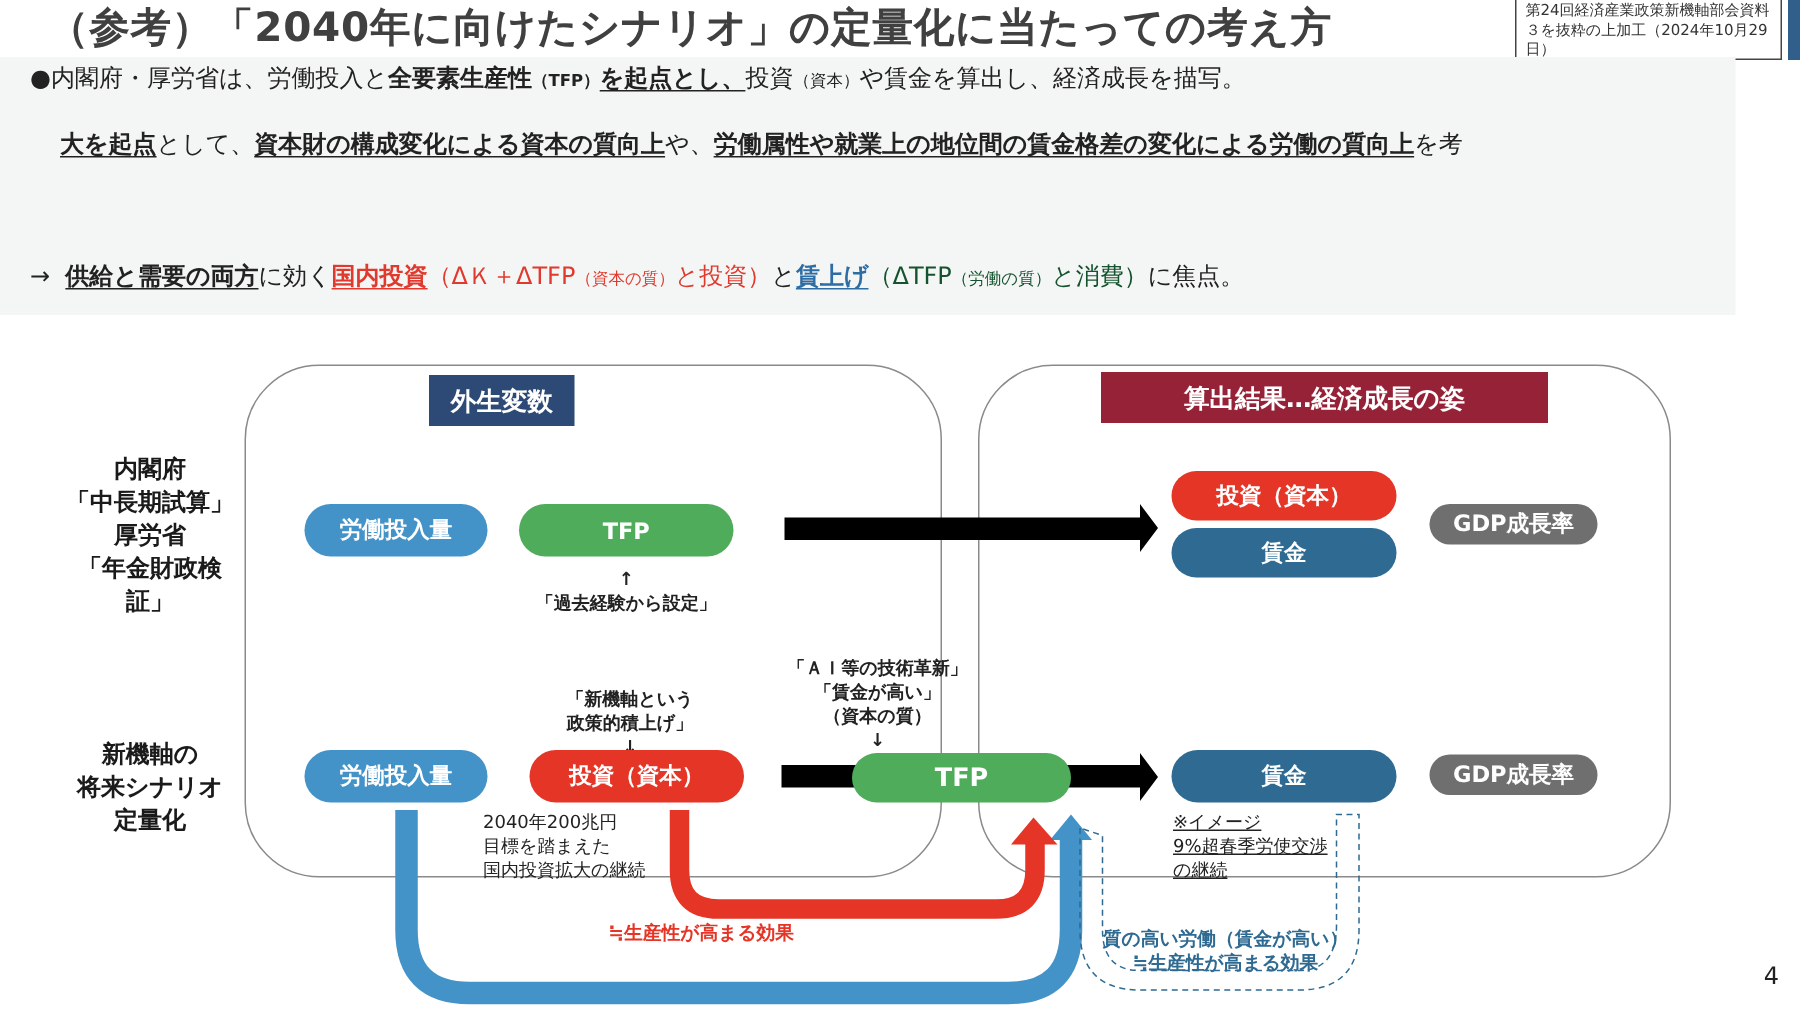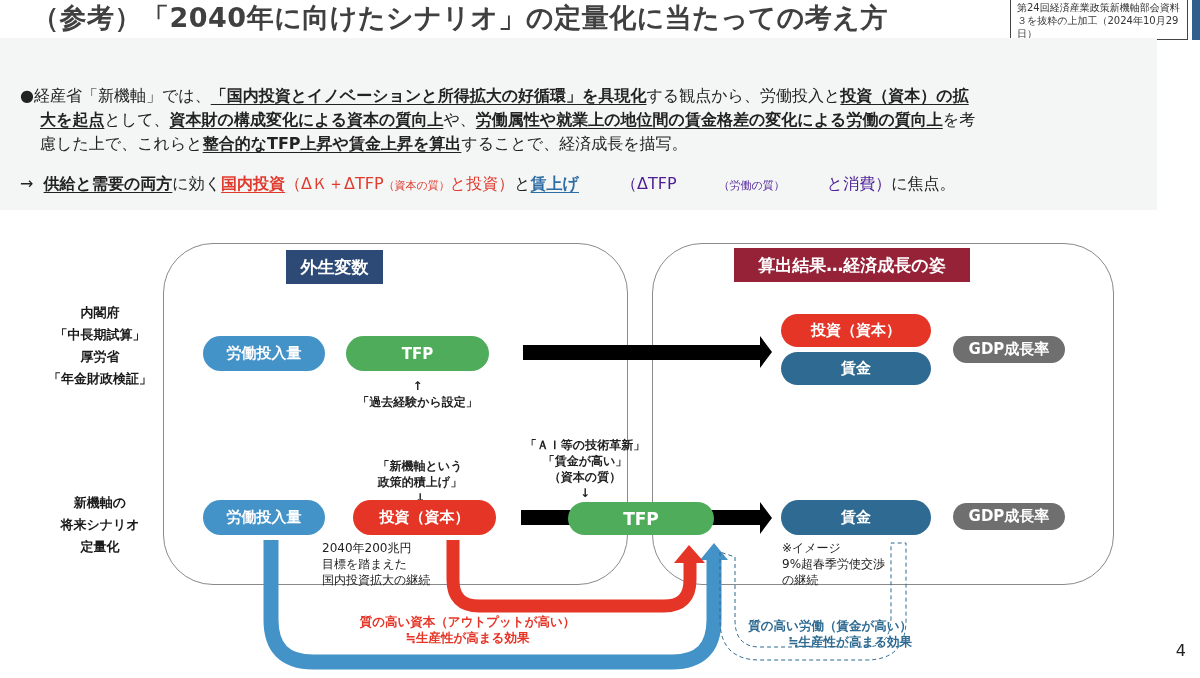--- a/index.html
+++ b/index.html
@@ -37,6 +37,9 @@
 <div class="abs right-strip"></div>
 
 <div class="abs summary">
+  <div class="line" style="top:4px;">
+    <span>●内閣府・厚労省は、労働投入と</span><span class="bold">全要素生産性</span><span class="bold small">（TFP）</span><span class="bold ul">を起点とし、</span><span>投資</span><span class="small">（資本）</span><span>や賃金を算出し、経済成長を描写。</span>
+  </div>
   <div class="line" style="top:46px; line-height:24px;">
     <div><span>●経産省「新機軸」では、</span><span class="bold ul">「国内投資とイノベーションと所得拡大の好循環」を具現化</span><span>する観点から、労働投入と</span><span class="bold ul">投資（資本）の拡</span></div>
     <div style="padding-left:20px;"><span class="bold ul">大を起点</span><span>として、</span><span class="bold ul">資本財の構成変化による資本の質向上</span><span>や、</span><span class="bold ul">労働属性や就業上の地位間の賃金格差の変化による労働の質向上</span><span>を考</span></div>

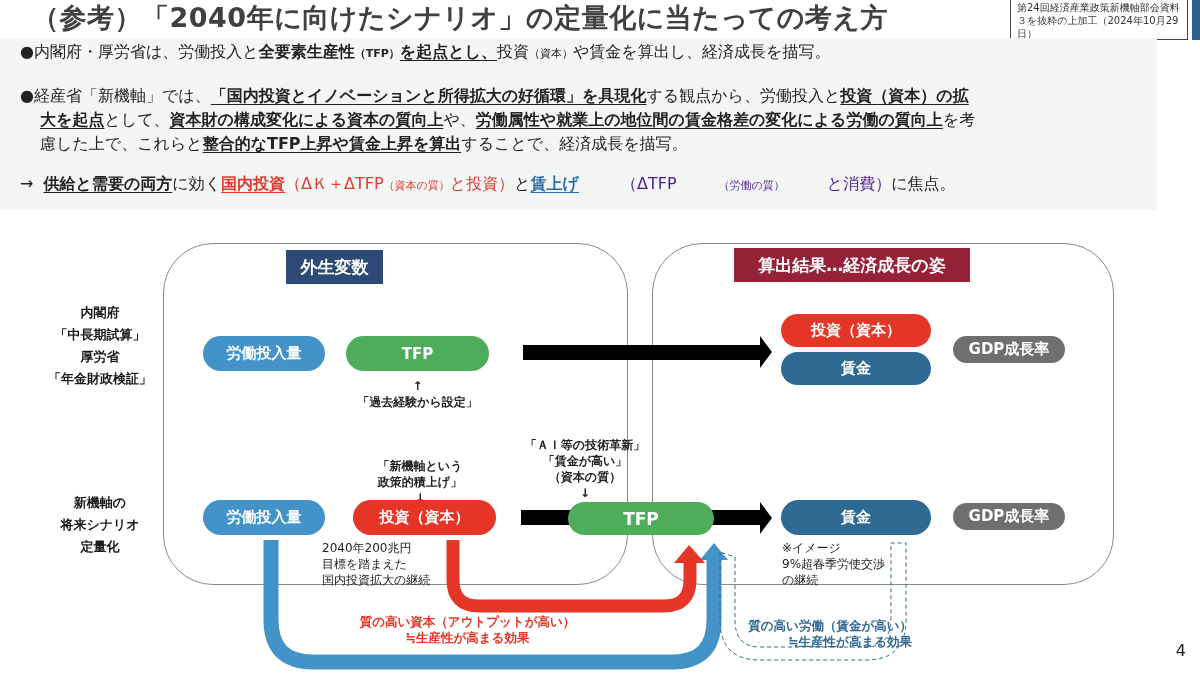--- a/index.html
+++ b/index.html
@@ -41,7 +41,6 @@
     <span>●内閣府・厚労省は、労働投入と</span><span class="bold">全要素生産性</span><span class="bold small">（TFP）</span><span class="bold ul">を起点とし、</span><span>投資</span><span class="small">（資本）</span><span>や賃金を算出し、経済成長を描写。</span>
   </div>
   <div class="line" style="top:46px; line-height:24px;">
-    <div><span>●経産省「新機軸」では、</span><span class="bold ul">「国内投資とイノベーションと所得拡大の好循環」を具現化</span><span>する観点から、労働投入と</span><span class="bold ul">投資（資本）の拡</span></div>
     <div style="padding-left:20px;"><span class="bold ul">大を起点</span><span>として、</span><span class="bold ul">資本財の構成変化による資本の質向上</span><span>や、</span><span class="bold ul">労働属性や就業上の地位間の賃金格差の変化による労働の質向上</span><span>を考</span></div>
     <div style="padding-left:20px;"><span>慮した上で、これらと</span><span class="bold ul">整合的なTFP上昇や賃金上昇を算出</span><span>することで、経済成長を描写。</span></div>
   </div>

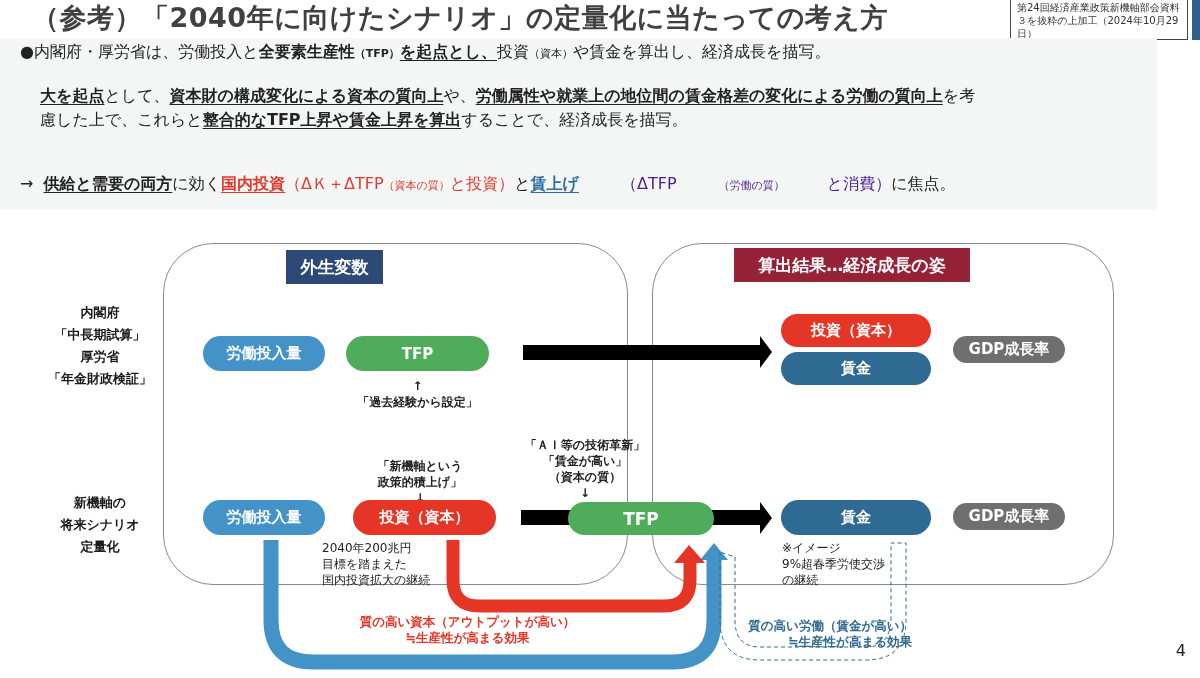--- a/index.html
+++ b/index.html
@@ -42,7 +42,6 @@
   </div>
   <div class="line" style="top:46px; line-height:24px;">
     <div style="padding-left:20px;"><span class="bold ul">大を起点</span><span>として、</span><span class="bold ul">資本財の構成変化による資本の質向上</span><span>や、</span><span class="bold ul">労働属性や就業上の地位間の賃金格差の変化による労働の質向上</span><span>を考</span></div>
-    <div style="padding-left:20px;"><span>慮した上で、これらと</span><span class="bold ul">整合的なTFP上昇や賃金上昇を算出</span><span>することで、経済成長を描写。</span></div>
   </div>
   <div class="line" style="top:136px;">
     <span>→</span>&nbsp;&nbsp;<span class="bold ul">供給と需要の両方</span><span>に効く</span><span class="bold ul red">国内投資</span><span class="red">（ΔＫ＋ΔTFP</span><span class="red small">（資本の質）</span><span class="red">と投資）</span><span>と</span><span class="bluebold ul">賃上げ</span><span class="blue">（ΔTFP</span><span class="blue small">（労働の質）</span><span class="blue">と消費）</span><span>に焦点。</span>

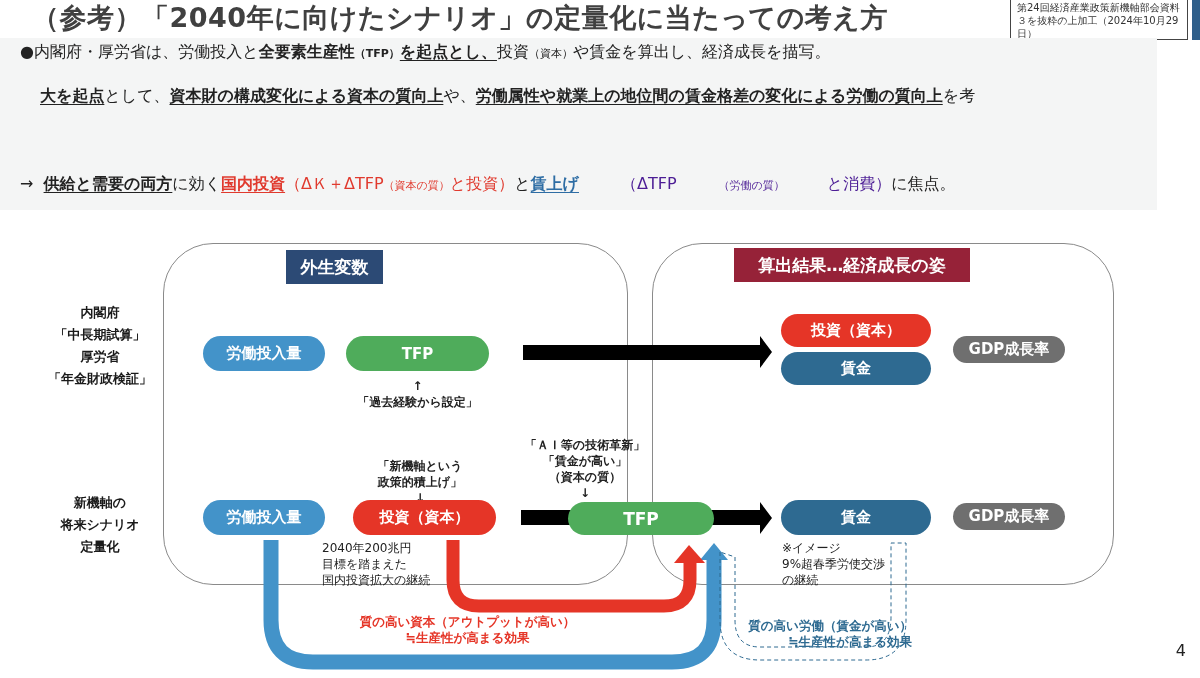--- a/index.html
+++ b/index.html
@@ -16,7 +16,7 @@
   .ul { text-decoration:underline; text-underline-offset:3px; }
   .small { font-size:11px; }
   .red { color:#e03a2e; }
-  .blue { color:#4c1d95;margin-left:42px; }
+  .blue { color:#14532d; }
   .bluebold { color:#2e6da4; font-weight:bold; }
 
   .frame { position:absolute; border:1.5px solid #8a8a8a; border-radius:50px; }

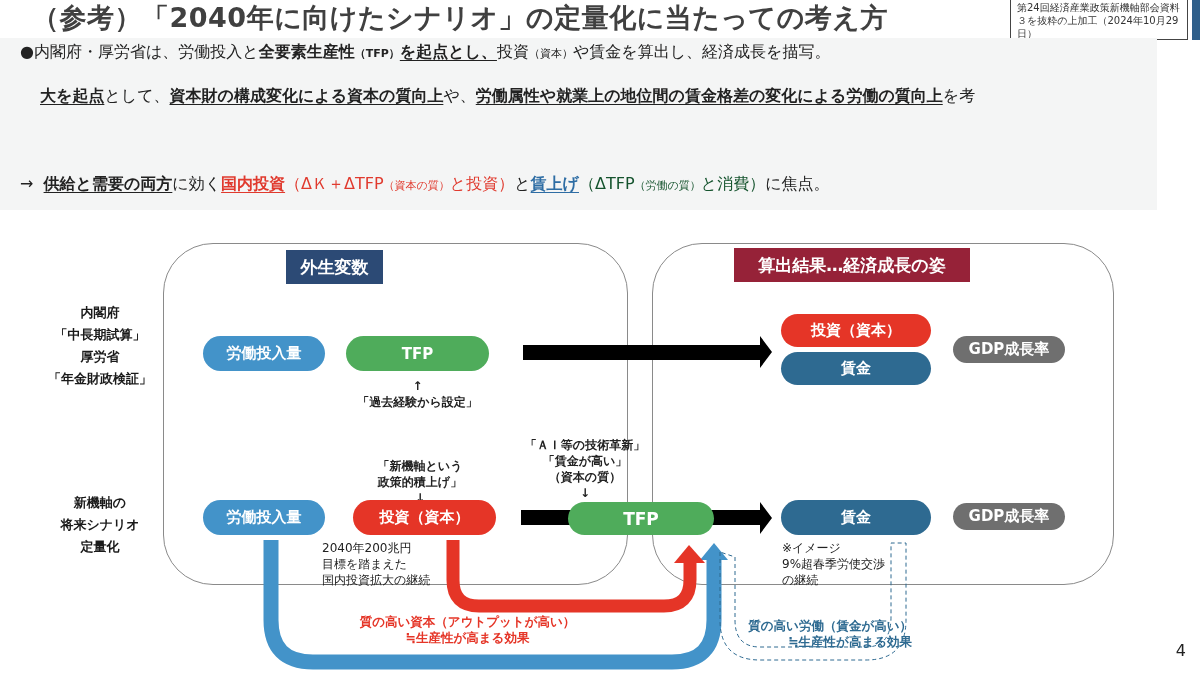--- a/index.html
+++ b/index.html
@@ -52,7 +52,7 @@
 <div class="frame" style="left:652px; top:243px; width:460px; height:340px;"></div>
 
 <div class="hdr" style="left:286px; top:250px; width:97px; height:34px; background:#2c4a75;">外生変数</div>
-<div class="hdr" style="left:734px; top:248px; width:236px; height:34px; background:#962238;">算出結果…経済成長の姿</div>
+<div class="hdr" style="left:734px; top:248px; width:298px; height:34px; background:#962238;">算出結果…経済成長の姿</div>
 
 <svg class="ov" width="1200" height="678">
 

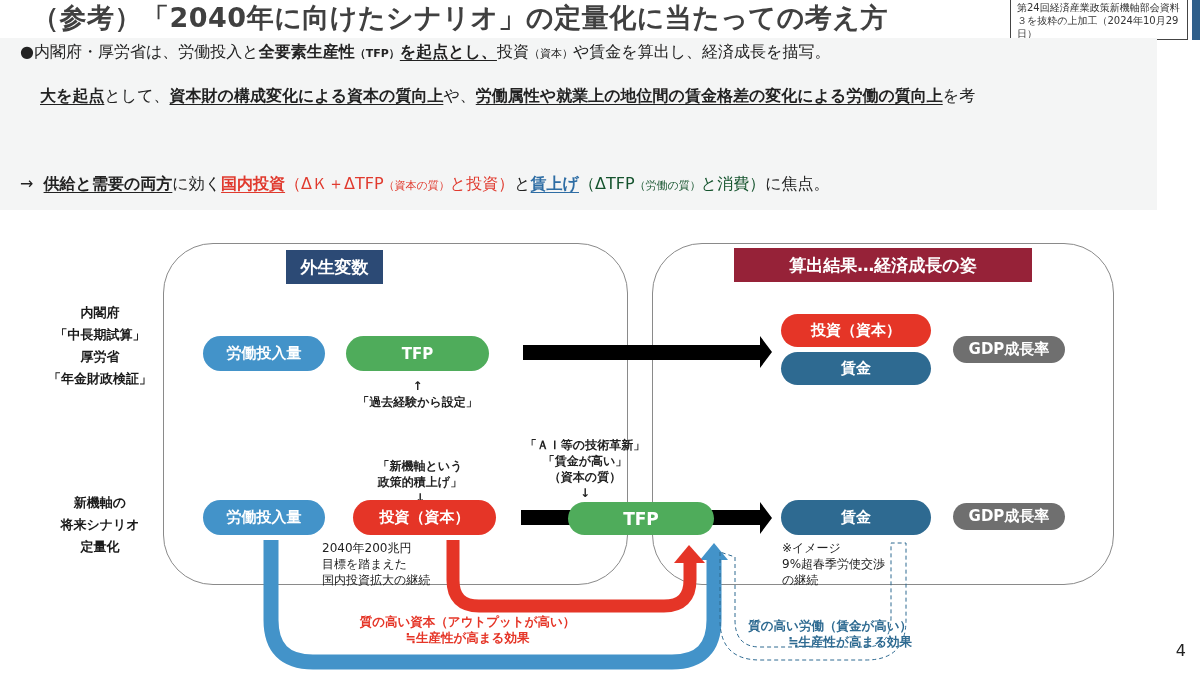--- a/index.html
+++ b/index.html
@@ -23,7 +23,7 @@
   .hdr { position:absolute; color:#fff; font-weight:bold; font-size:17px; display:flex; align-items:center; justify-content:center; }
   .pill { position:absolute; color:#fff; font-weight:bold; font-size:15px; border-radius:20px;
           display:flex; align-items:center; justify-content:center; }
-  .lab { position:absolute; font-weight:bold; font-size:13px; text-align:center; line-height:22px; color:#1a1a1a; }
+  .lab { position:absolute; font-weight:bold; font-size:16px; text-align:center; line-height:22px; color:#1a1a1a; }
   .note { position:absolute; font-size:12px; line-height:16px; color:#222; }
   .notebold { position:absolute; font-size:12px; font-weight:bold; line-height:16px; text-align:center; color:#222; }
   .page-num { right:14px; bottom:18px; font-size:16px; color:#222; }

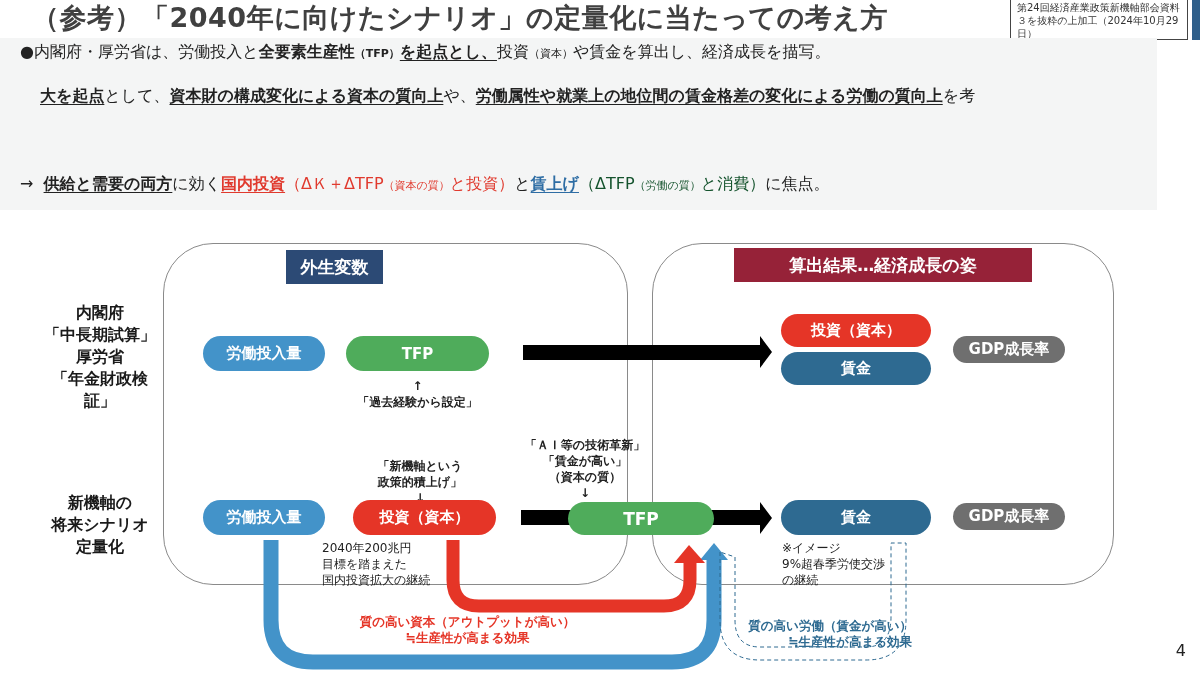--- a/index.html
+++ b/index.html
@@ -114,7 +114,7 @@
   <div>目標を踏まえた</div>
   <div>国内投資拡大の継続</div>
 </div>
-<div class="note" style="left:782px; top:540px;">
+<div class="note" style="left:782px; top:540px;text-decoration:underline;">
   <div>※イメージ</div>
   <div>9%超春季労使交渉</div>
   <div>の継続</div>

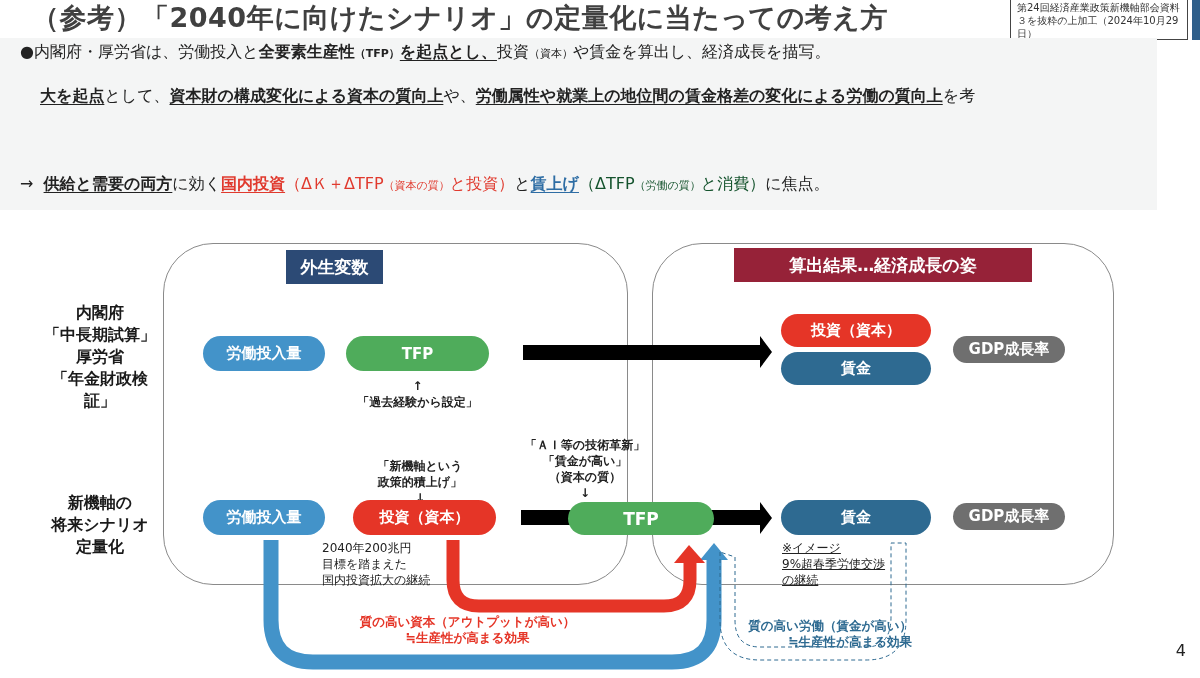--- a/index.html
+++ b/index.html
@@ -121,7 +121,6 @@
 </div>
 
 <div class="notebold" style="left:330px; top:614px; width:275px; color:#e53527; font-size:12.5px;">
-  <div>質の高い資本（アウトプットが高い）</div>
   <div>≒生産性が高まる効果</div>
 </div>
 <div class="notebold" style="left:722px; top:618px; width:190px; color:#2e6a91; font-size:12.5px;text-align:right;">

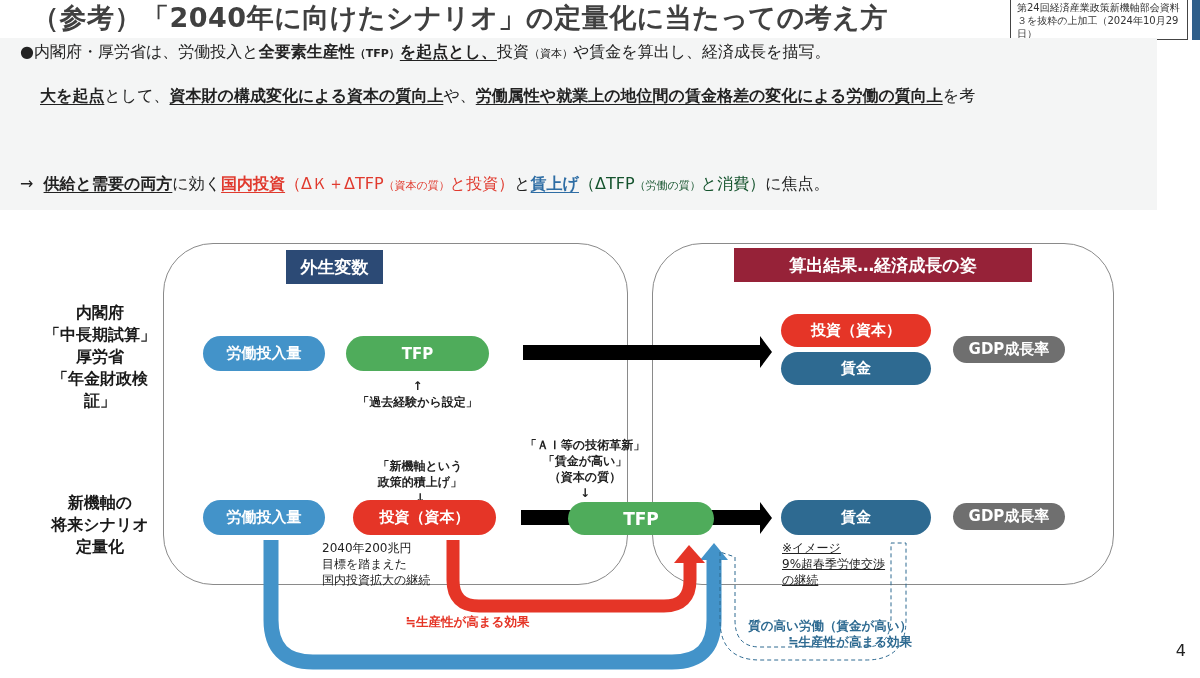--- a/index.html
+++ b/index.html
@@ -123,7 +123,7 @@
 <div class="notebold" style="left:330px; top:614px; width:275px; color:#e53527; font-size:12.5px;">
   <div>≒生産性が高まる効果</div>
 </div>
-<div class="notebold" style="left:722px; top:618px; width:190px; color:#2e6a91; font-size:12.5px;text-align:right;">
+<div class="notebold" style="left:722px; top:618px; width:190px; color:#2e6a91; font-size:12.5px;">
   <div>質の高い労働（賃金が高い）</div>
   <div>≒生産性が高まる効果</div>
 </div>

